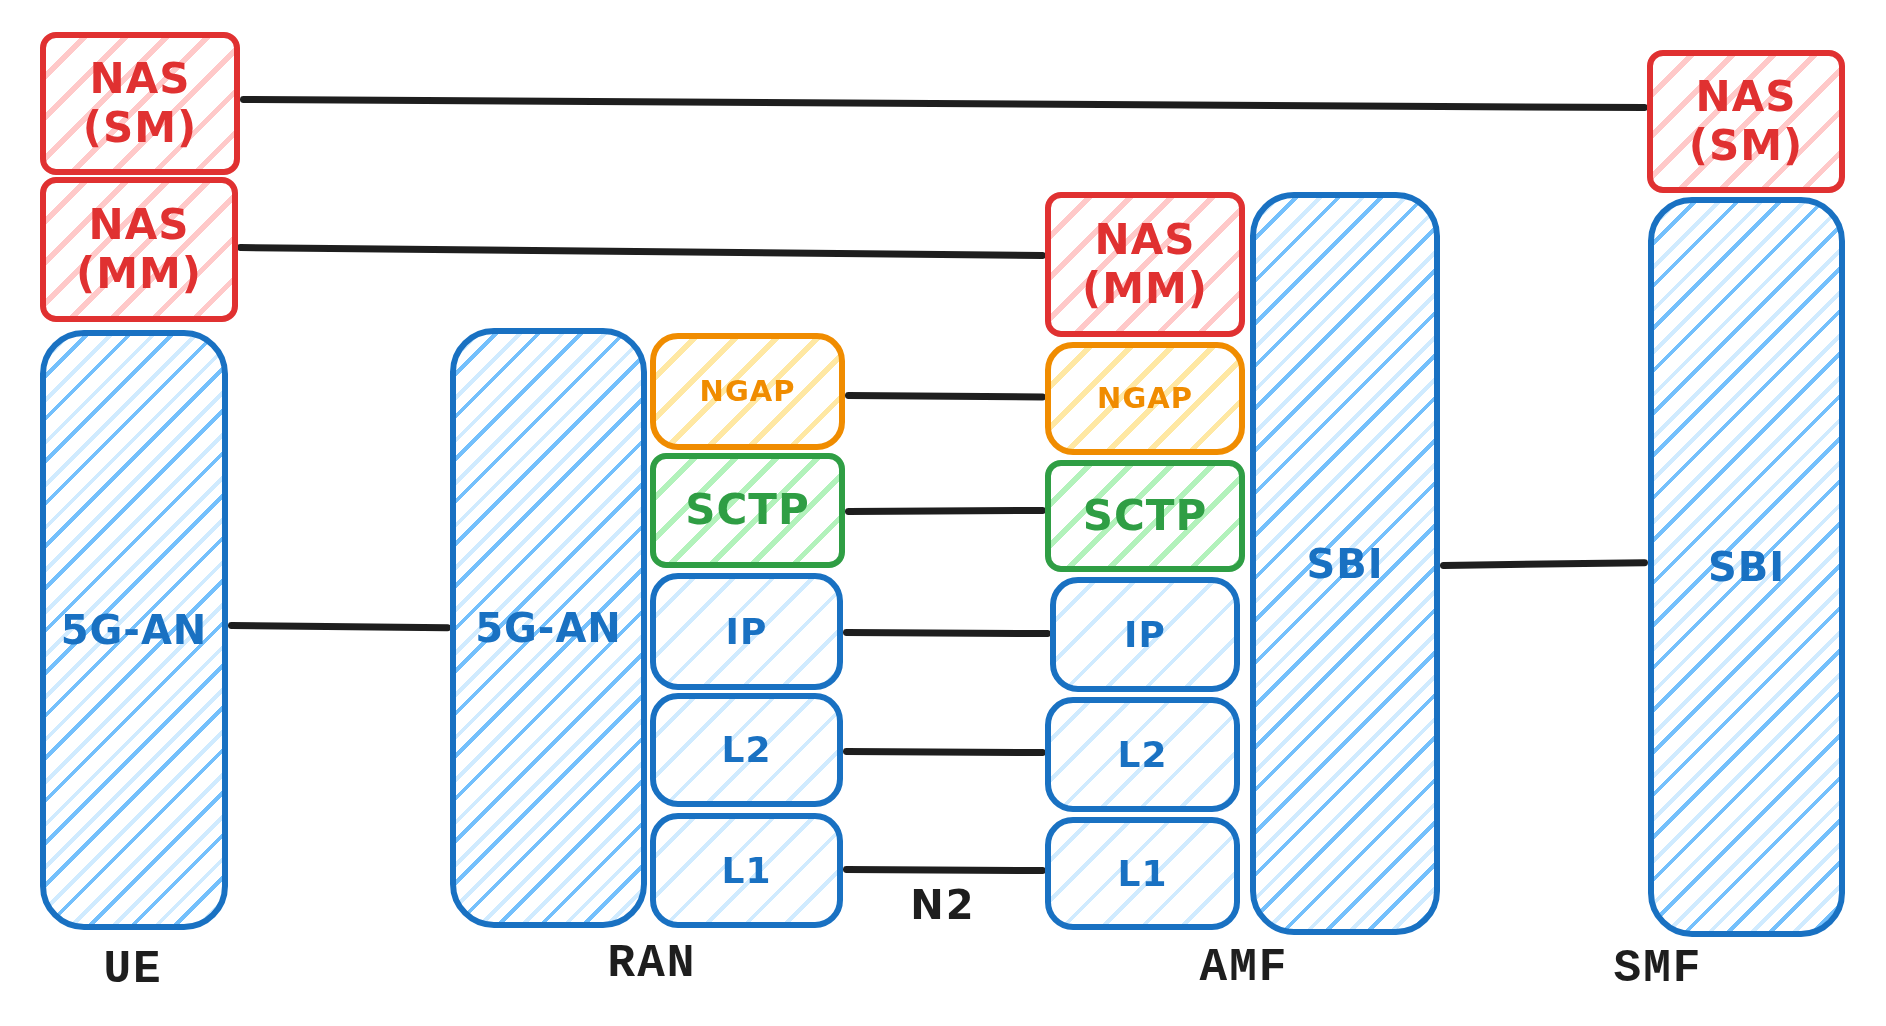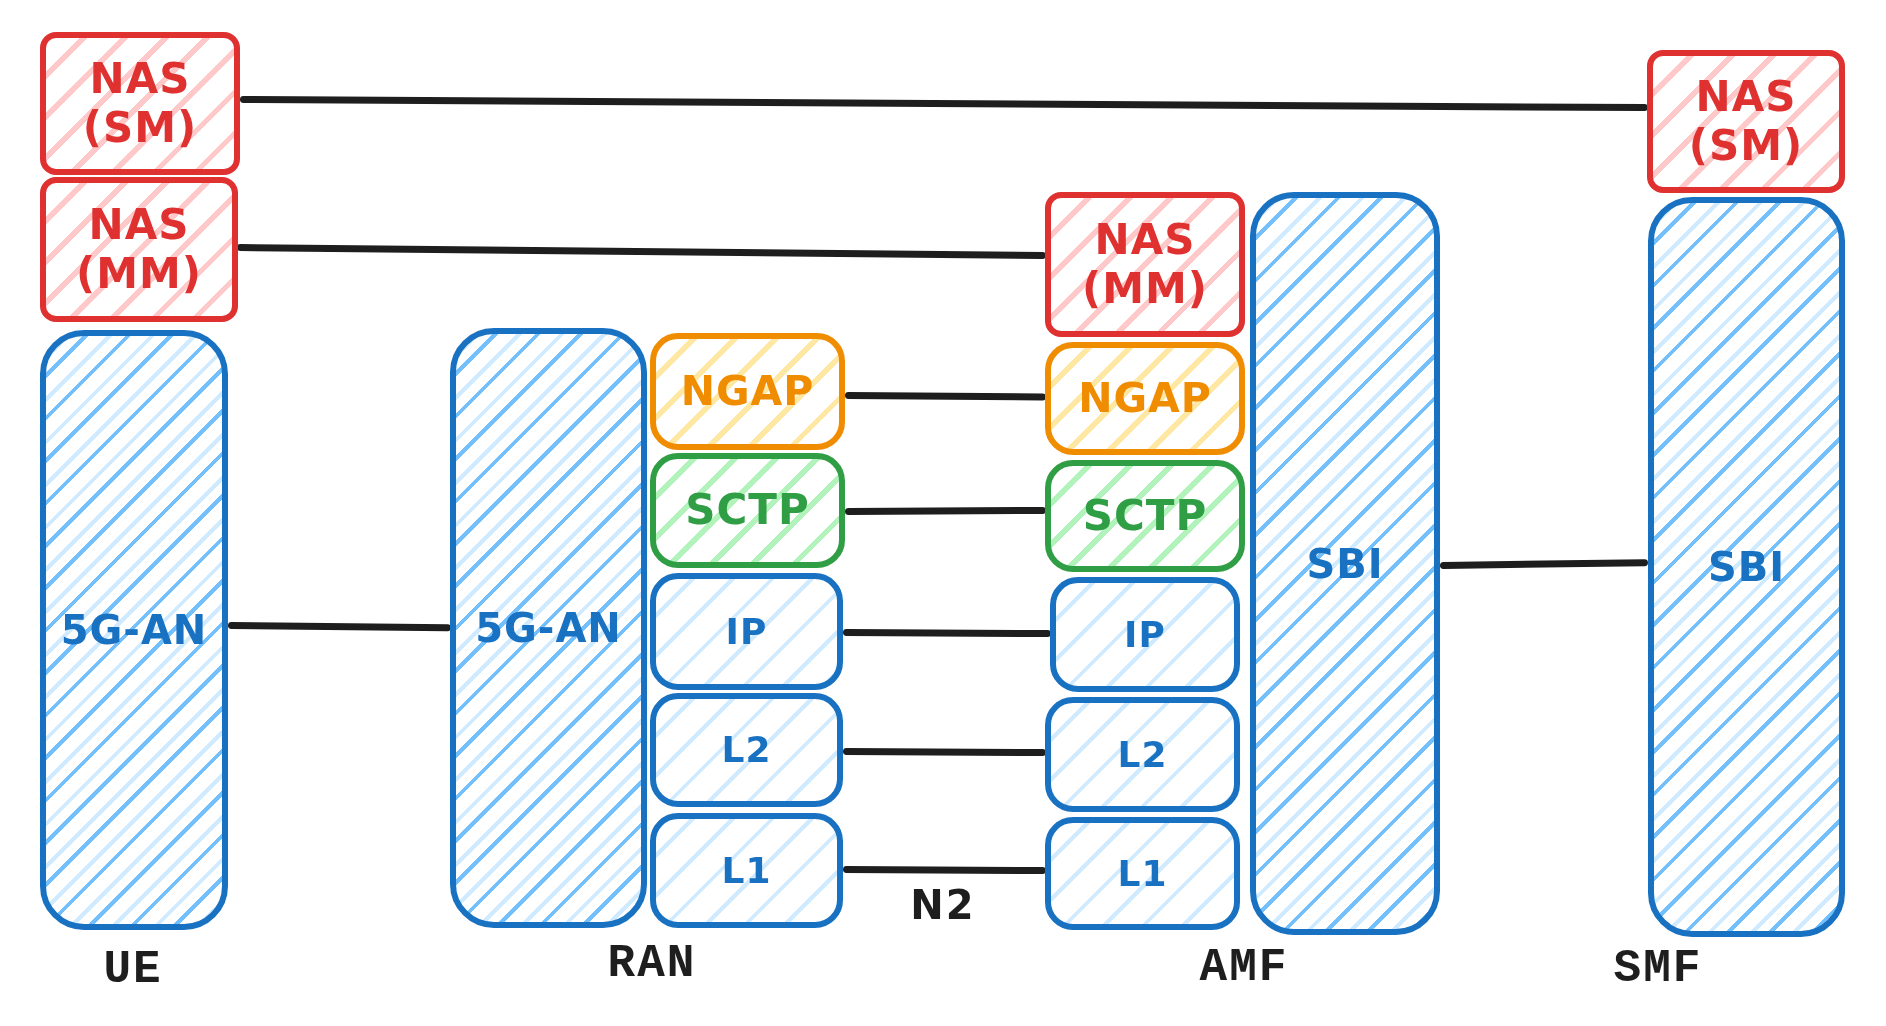--- a/index.html
+++ b/index.html
@@ -27,7 +27,7 @@
       #ffffff;
   }
   .orange-box{
-    border:6px solid var(--orange); border-radius:28px; color:var(--orange); font-size:41px;
+    border:6px solid var(--orange); border-radius:28px; color:var(--orange); font-size:29px;
     background:
       repeating-linear-gradient(135deg, transparent 0 24px, var(--orangeFill) 24px 29px),
       #ffffff;

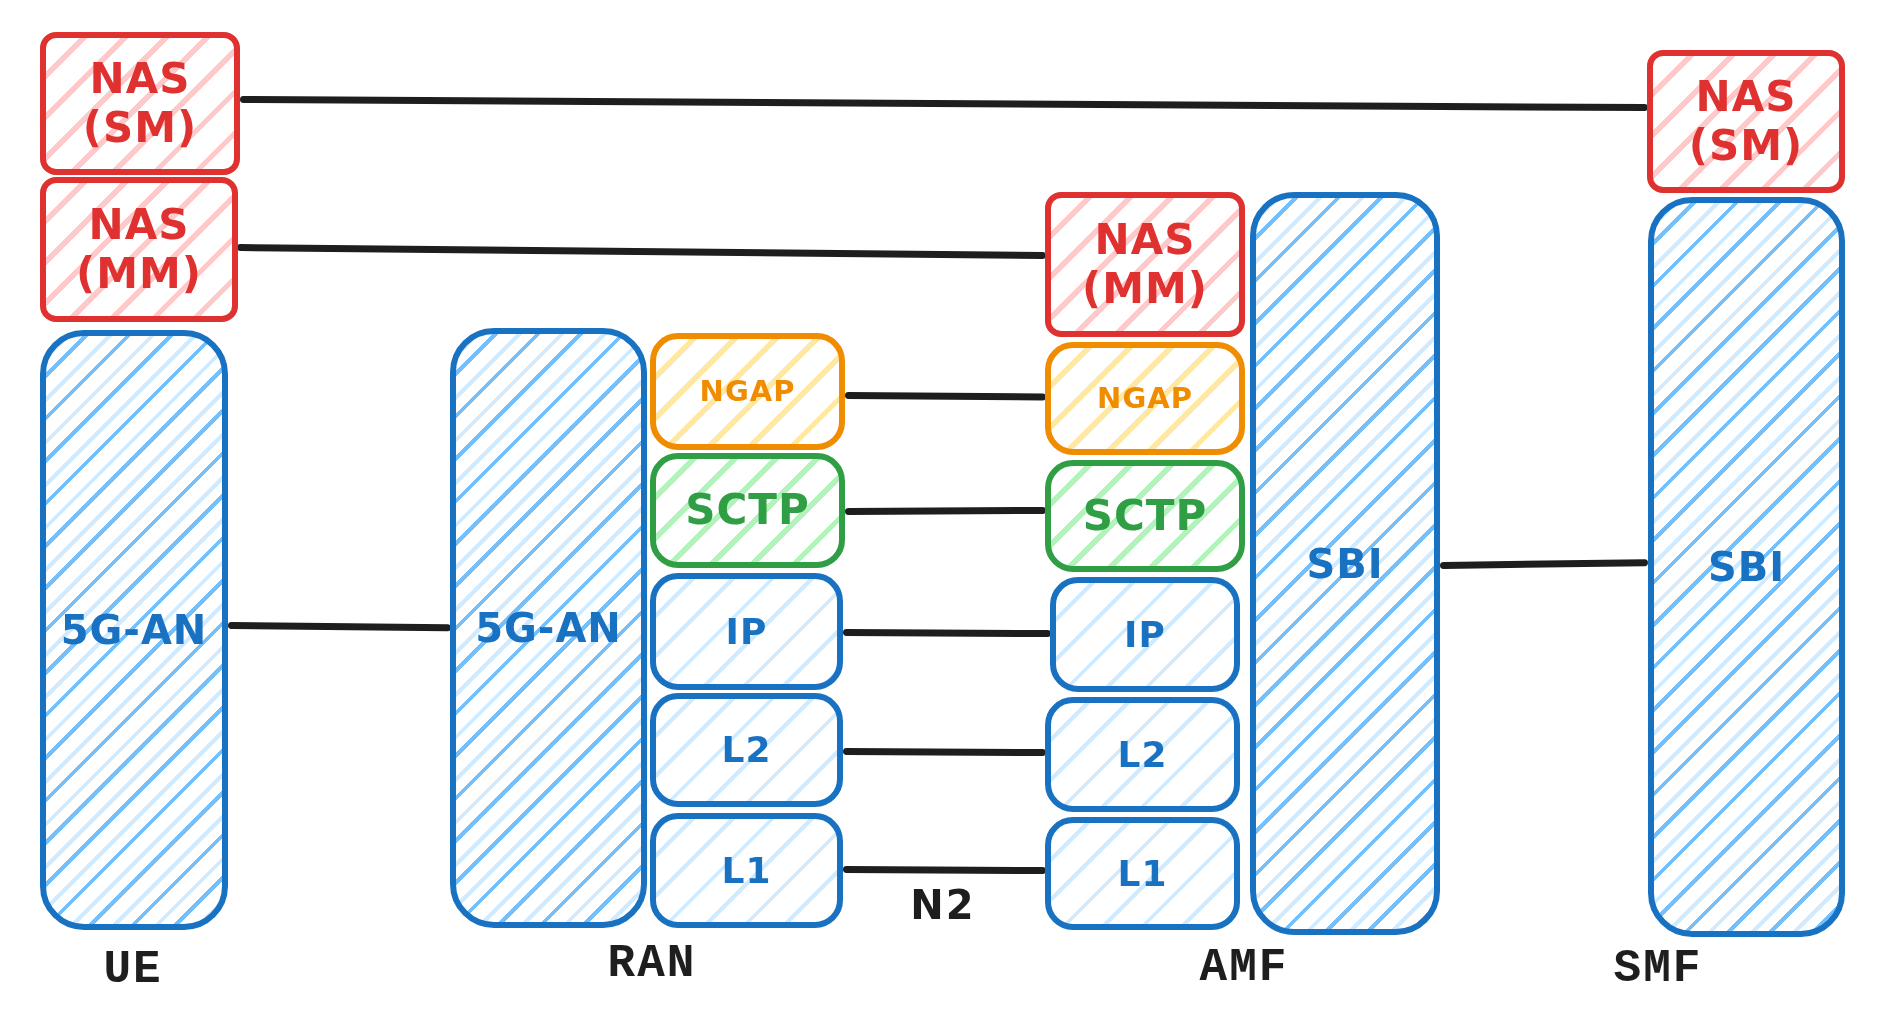--- a/index.html
+++ b/index.html
@@ -34,7 +34,7 @@
     justify-content: center;
   }
   .green-box{
-    border:6px solid var(--green); border-radius:28px; color:var(--green); font-size:42px;
+    border:6px solid var(--green); border-radius:16px; color:var(--green); font-size:42px;
     background:
       repeating-linear-gradient(135deg, transparent 0 24px, var(--greenFill) 24px 29px),
       #ffffff;

